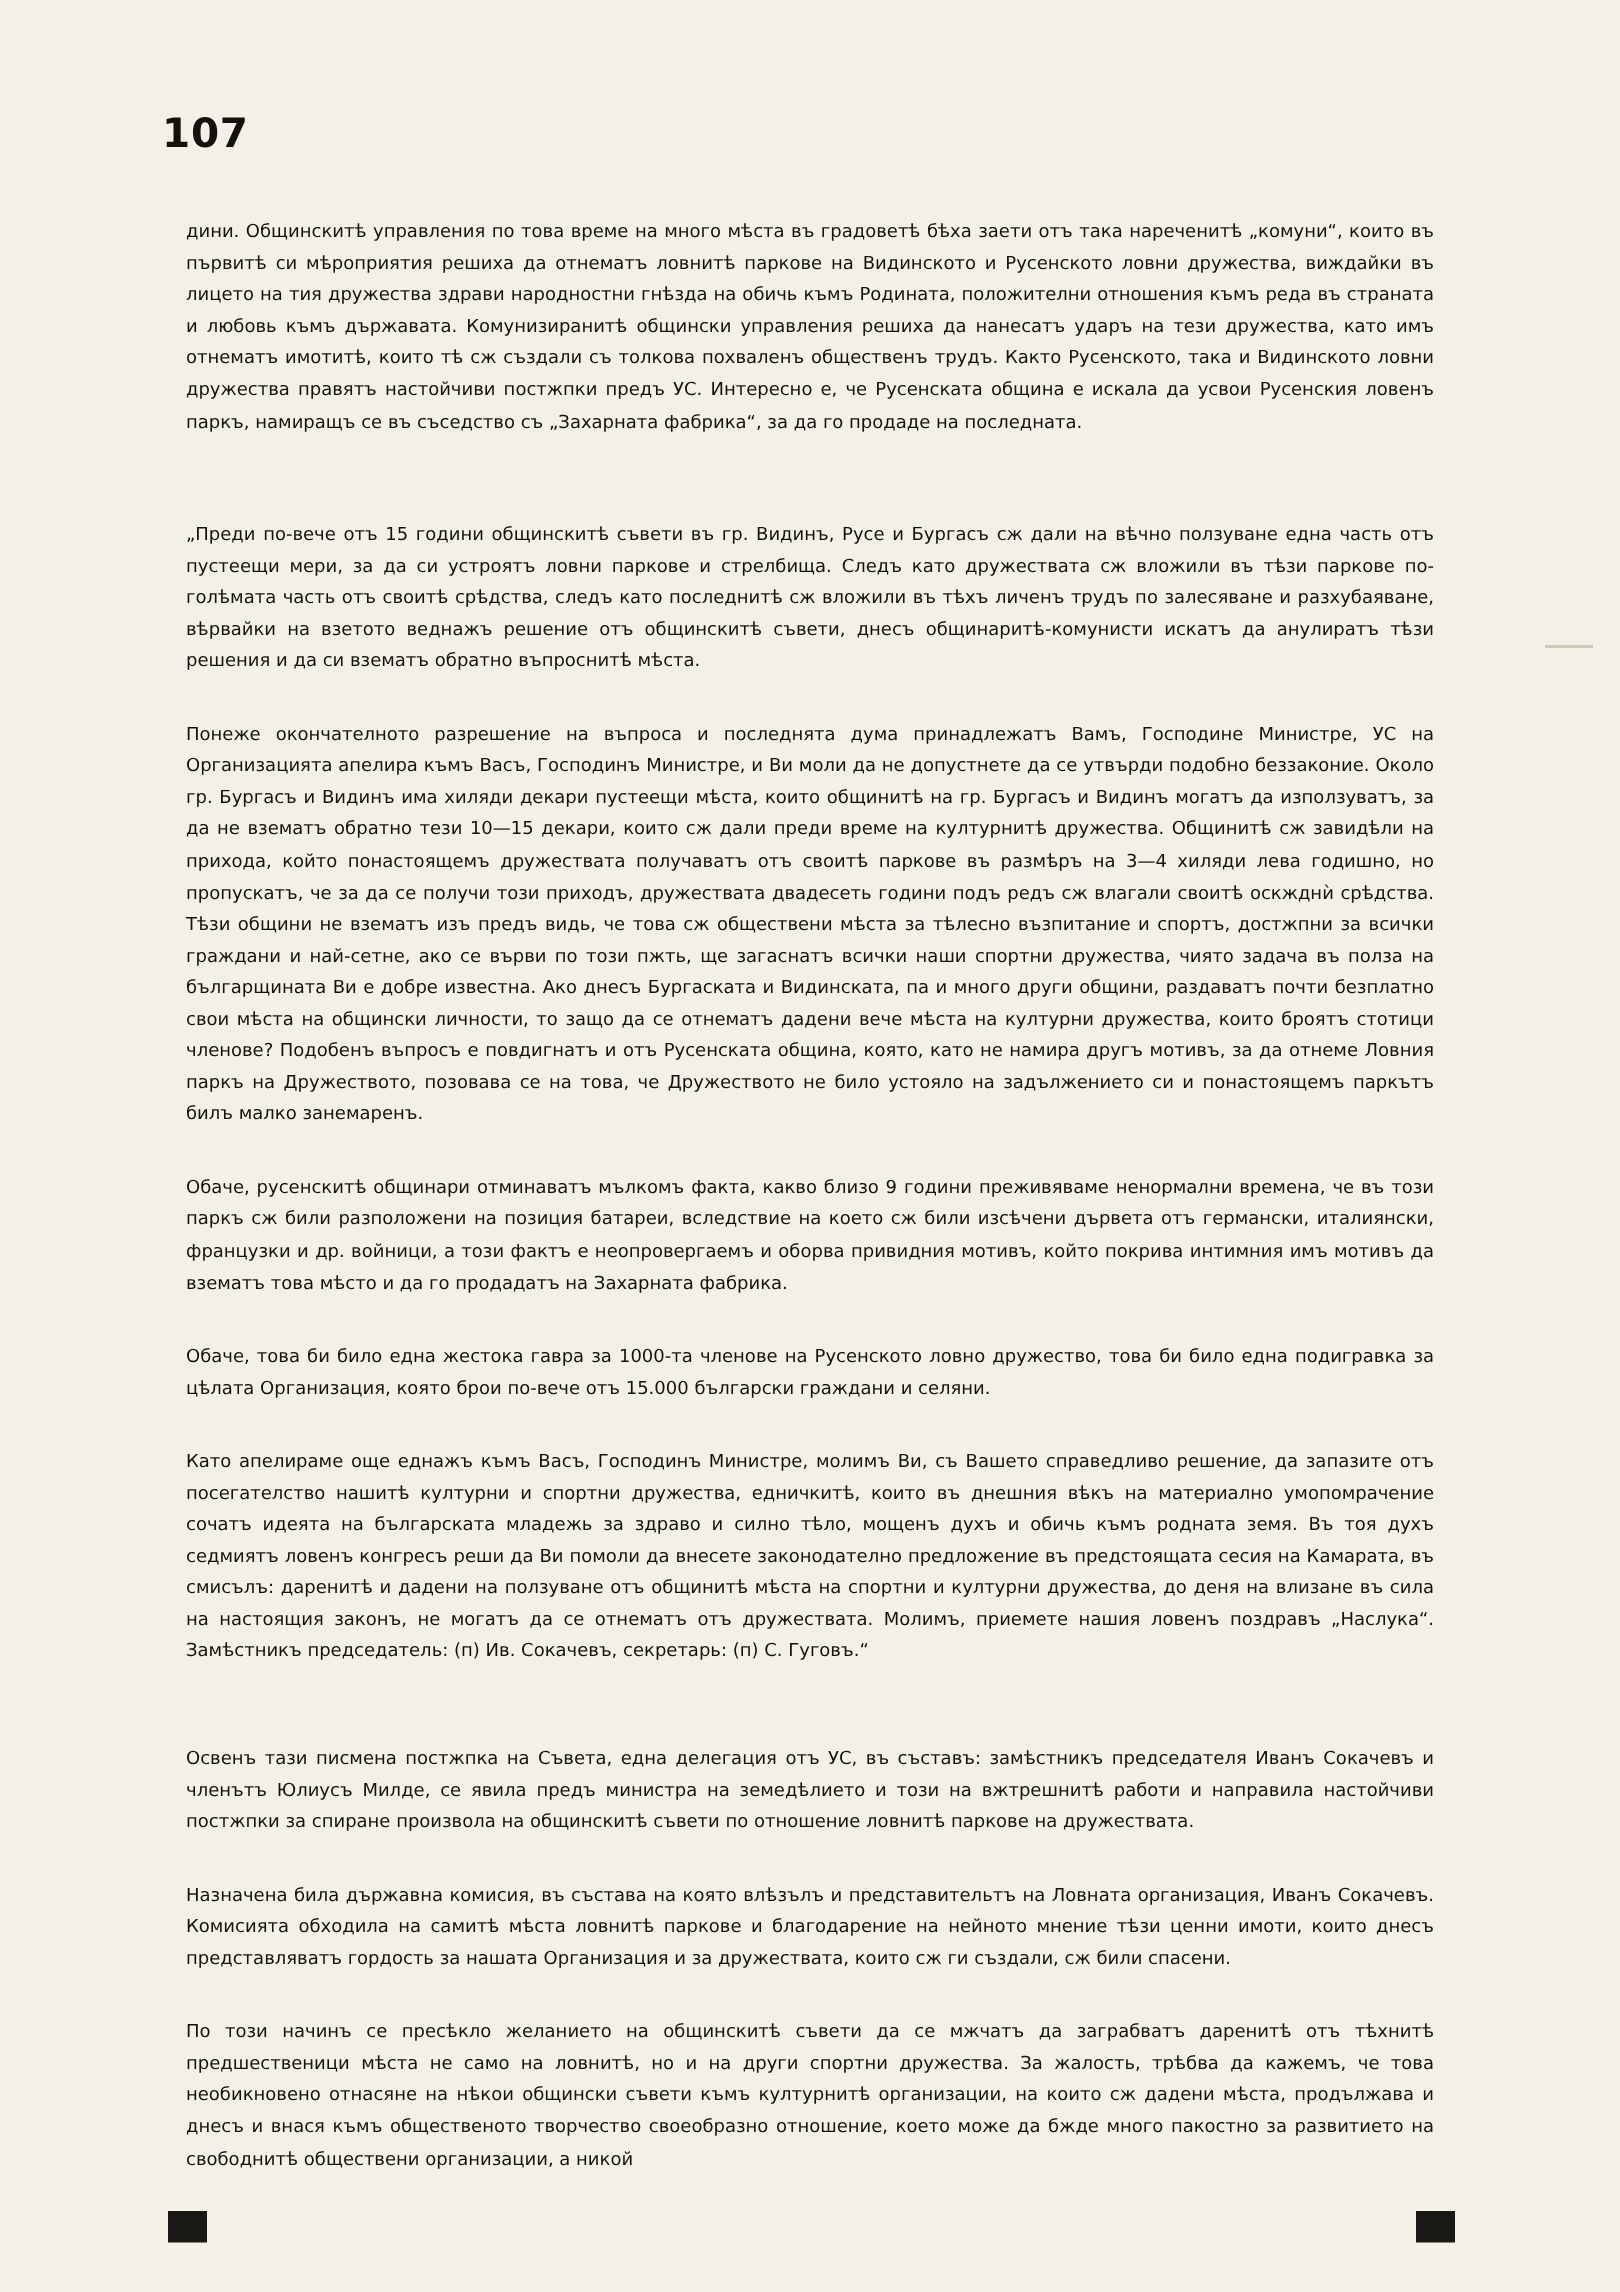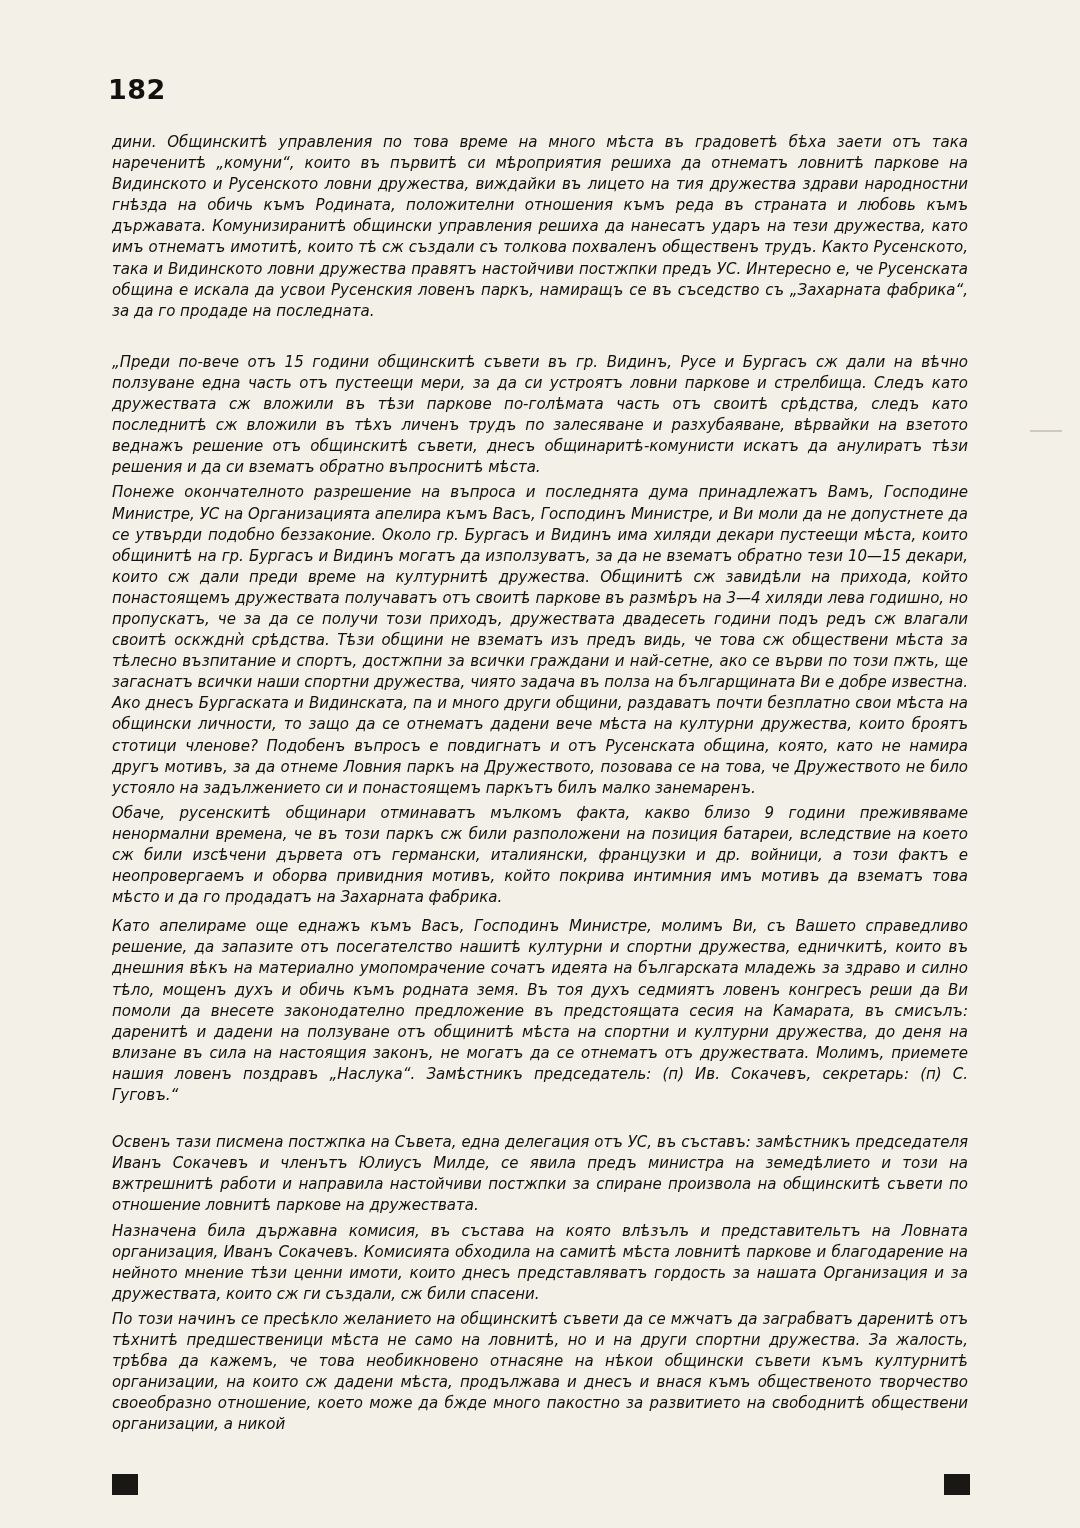--- a/index.html
+++ b/index.html
@@ -75,7 +75,7 @@
 
 <div class="page">
 
-  <div class="page-number">182</div>
+  <div class="page-number">107</div>
 
   <div class="edge-tick"></div>
 

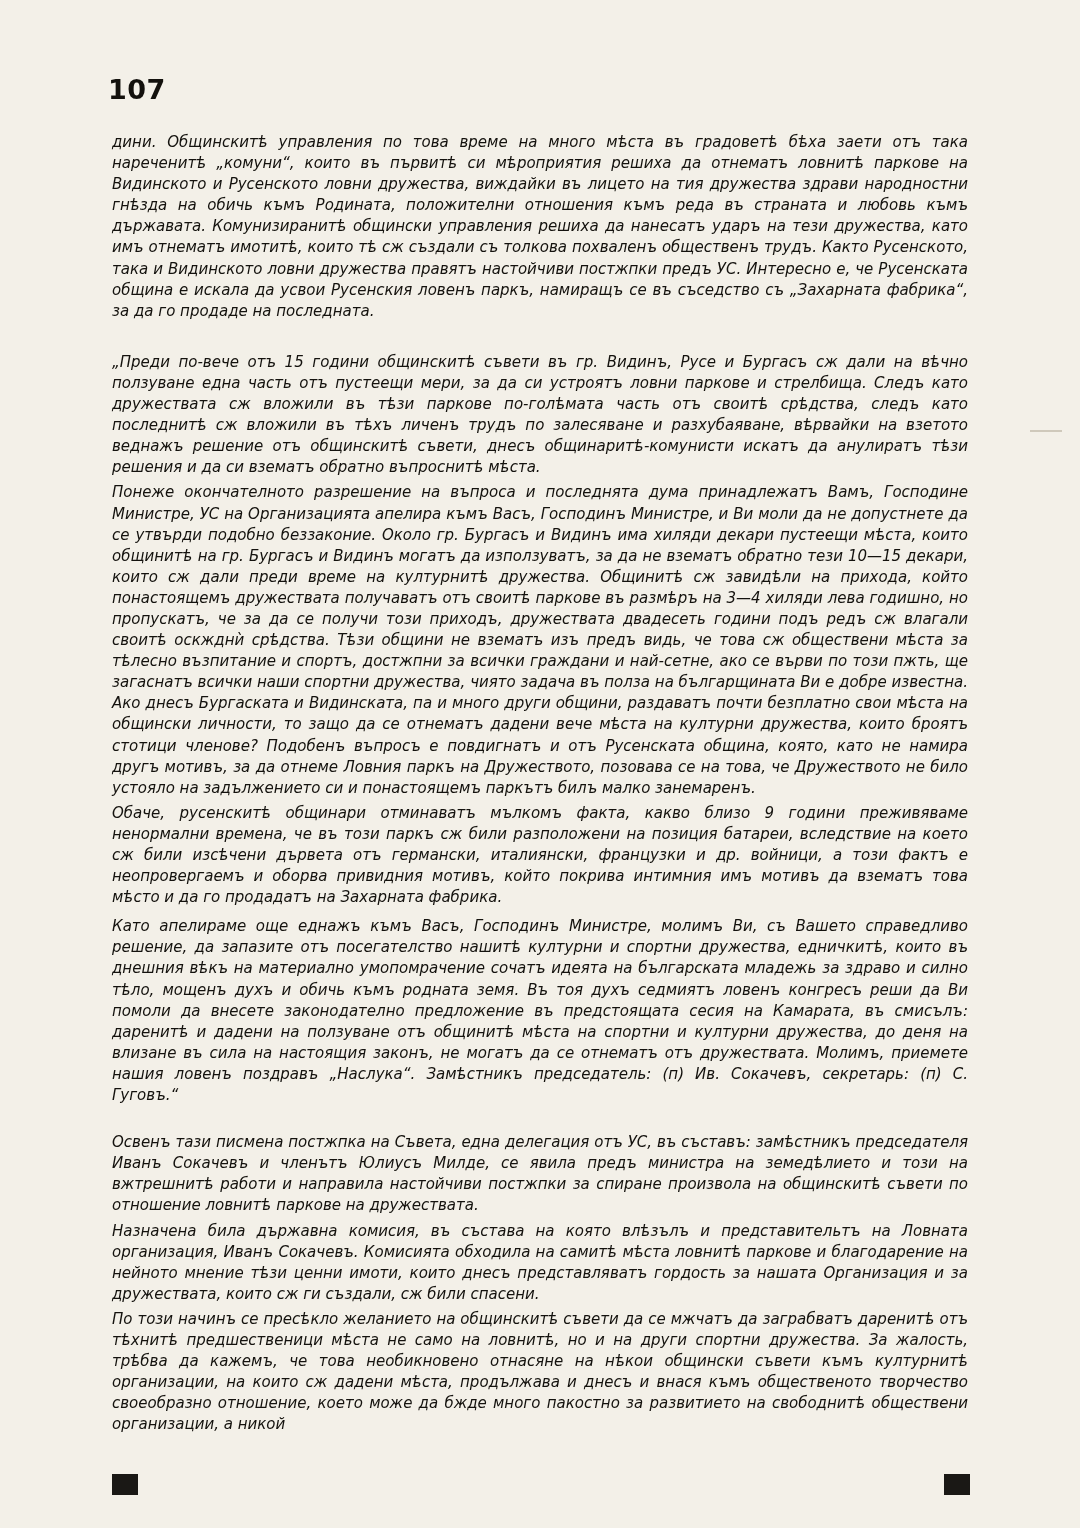--- a/index.html
+++ b/index.html
@@ -40,13 +40,12 @@
   }
   .para {
     font-family: "DejaVu Sans", sans-serif;
-    font-size: 15px;
+    font-size: 12px;
     line-height: 21.1px;
     text-align: justify;
     color: #14120e;
-    margin: 0;
+    margin: 12px;
     text-indent: 0;
-    font-style: italic;
     -webkit-font-smoothing: antialiased;
   }
   .gap-lg { height: 26px; }

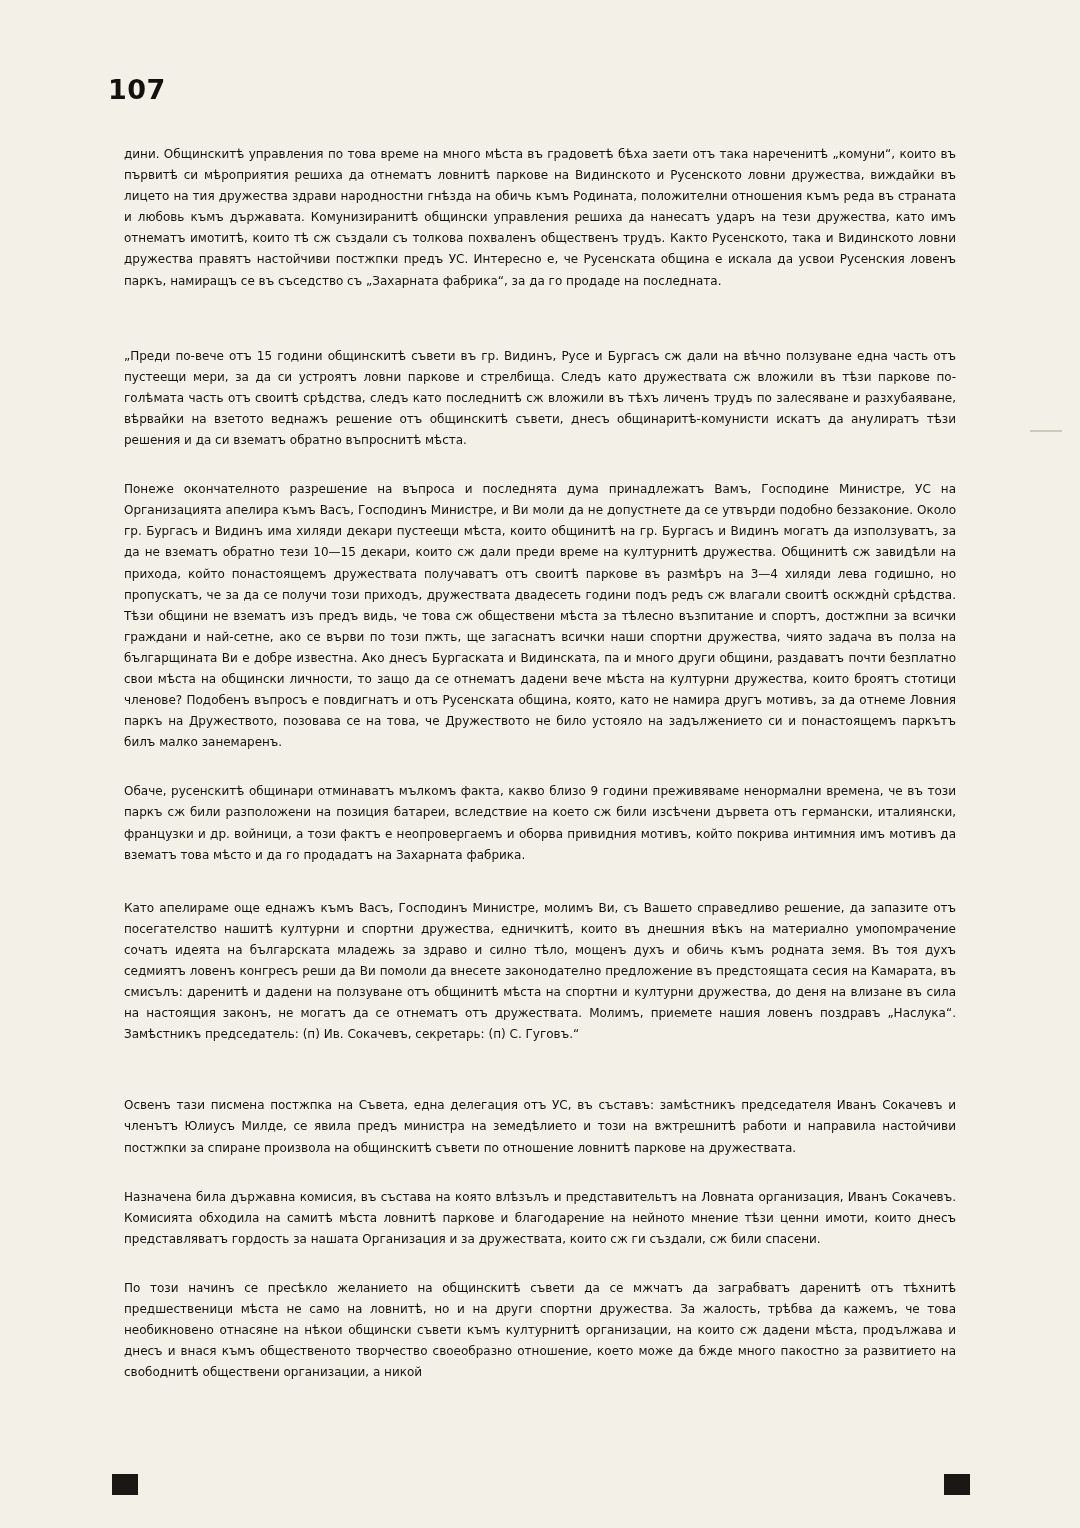--- a/index.html
+++ b/index.html
@@ -91,6 +91,7 @@
     <div class="gap-sm"></div>
     <p class="para">Обаче, русенскитѣ общинари отминаватъ мълкомъ факта, какво близо 9 години преживявaме ненормални времена, че въ този паркъ сж били разположени на позиция батареи, вследствие на което сж били изсѣчени дървета отъ германски, италиянски, французки и др. войници, а този фактъ е неопровергаемъ и обоpва привидния мотивъ, който покрива интимния имъ мотивъ да взематъ това мѣсто и да го продадатъ на Захарната фабрика.</p>
     <div class="gap-sm"></div>
+    <p class="para">Обаче, това би било една жестока гавра за 1000-та членове на Русенското ловно дружество, това би било една подигравка за цѣлата Организация, която брои по-вече отъ 15.000 български граждани и селяни.</p>
     <div class="gap-sm"></div>
     <p class="para">Като апелираме още еднажъ къмъ Васъ, Господинъ Министре, молимъ Ви, съ Вашето справедливо решение, да запазите отъ посегателство нашитѣ културни и спортни дружества, едничкитѣ, които въ днешния вѣкъ на материално умопомрачение сочатъ идеята на българската младежь за здраво и силно тѣло, мощенъ духъ и обичь къмъ родната земя. Въ тоя духъ седмиятъ ловенъ конгресъ реши да Ви помоли да внесете законодателно предложение въ предстоящата сесия на Камарата, въ смисълъ: даренитѣ и дадени на ползуване отъ общинитѣ мѣста на спортни и културни дружества, до деня на влизане въ сила на настоящия законъ, не могатъ да се отнематъ отъ дружествата. Молимъ, приемете нашия ловенъ поздравъ „Наслука“. Замѣстникъ председатель: (п) Ив. Сокачевъ, секретарь: (п) С. Гуговъ.“</p>
 

